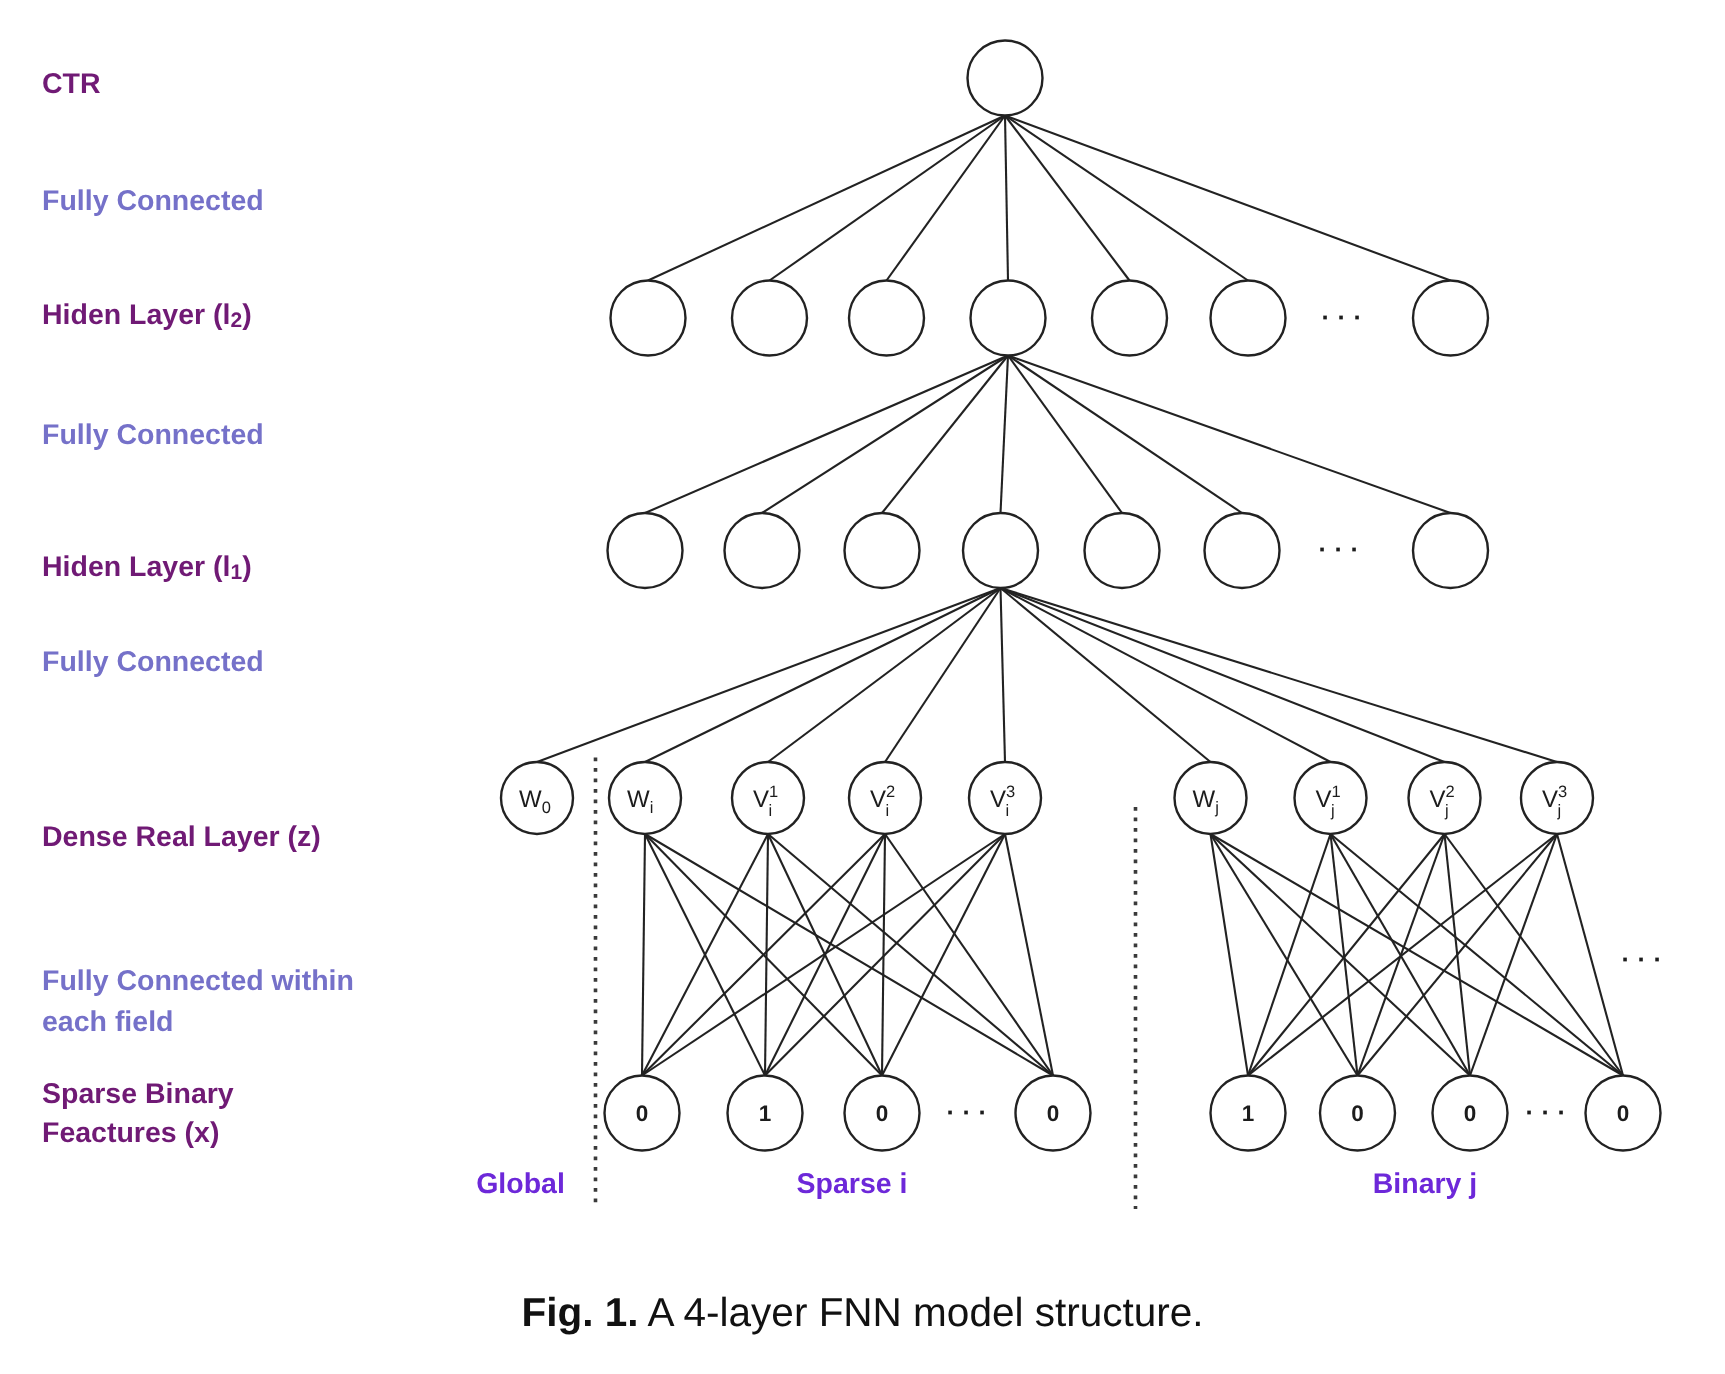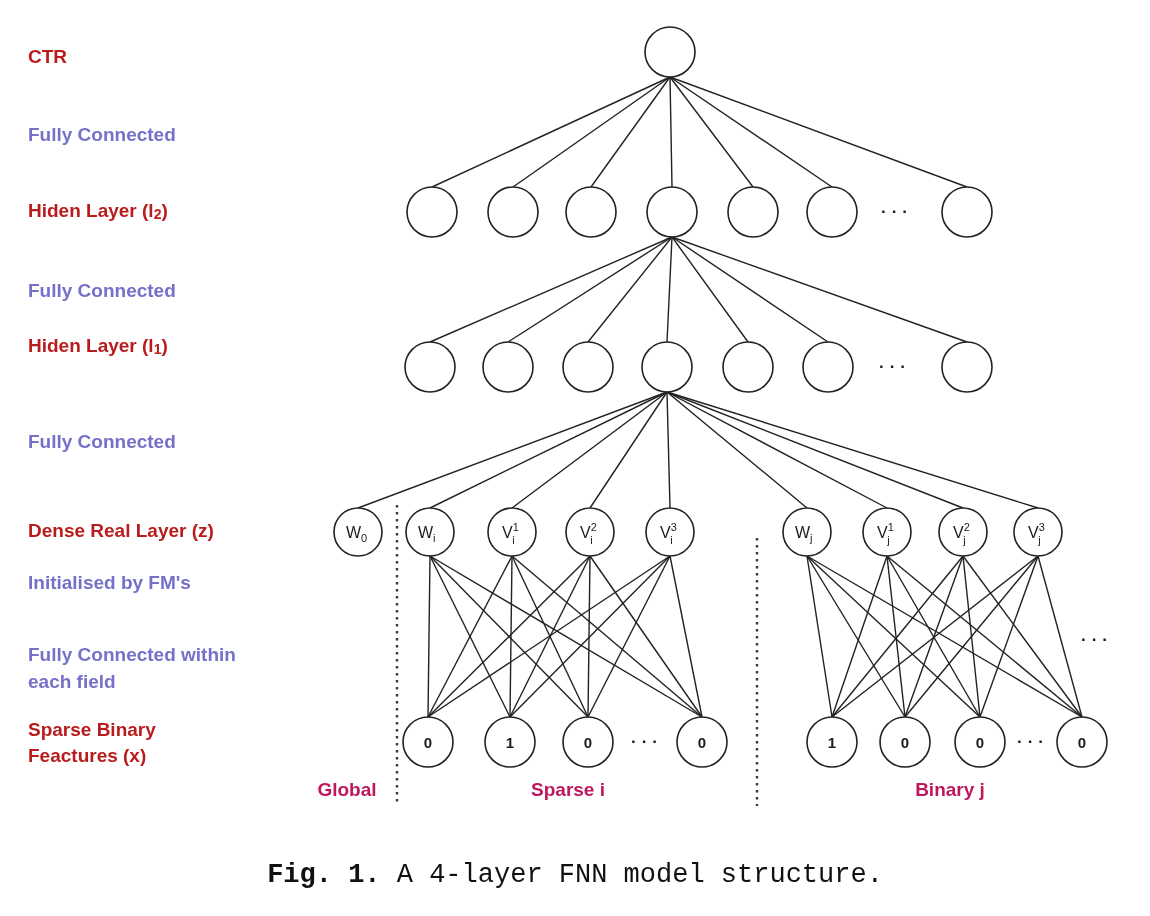--- a/index.html
+++ b/index.html
@@ -16,7 +16,7 @@
     left:28px;
     font-size:19px;
     font-weight:bold;
-    color:#b91c1c;
+    color:#701a75;
     line-height:25px;
     white-space:nowrap;
   }

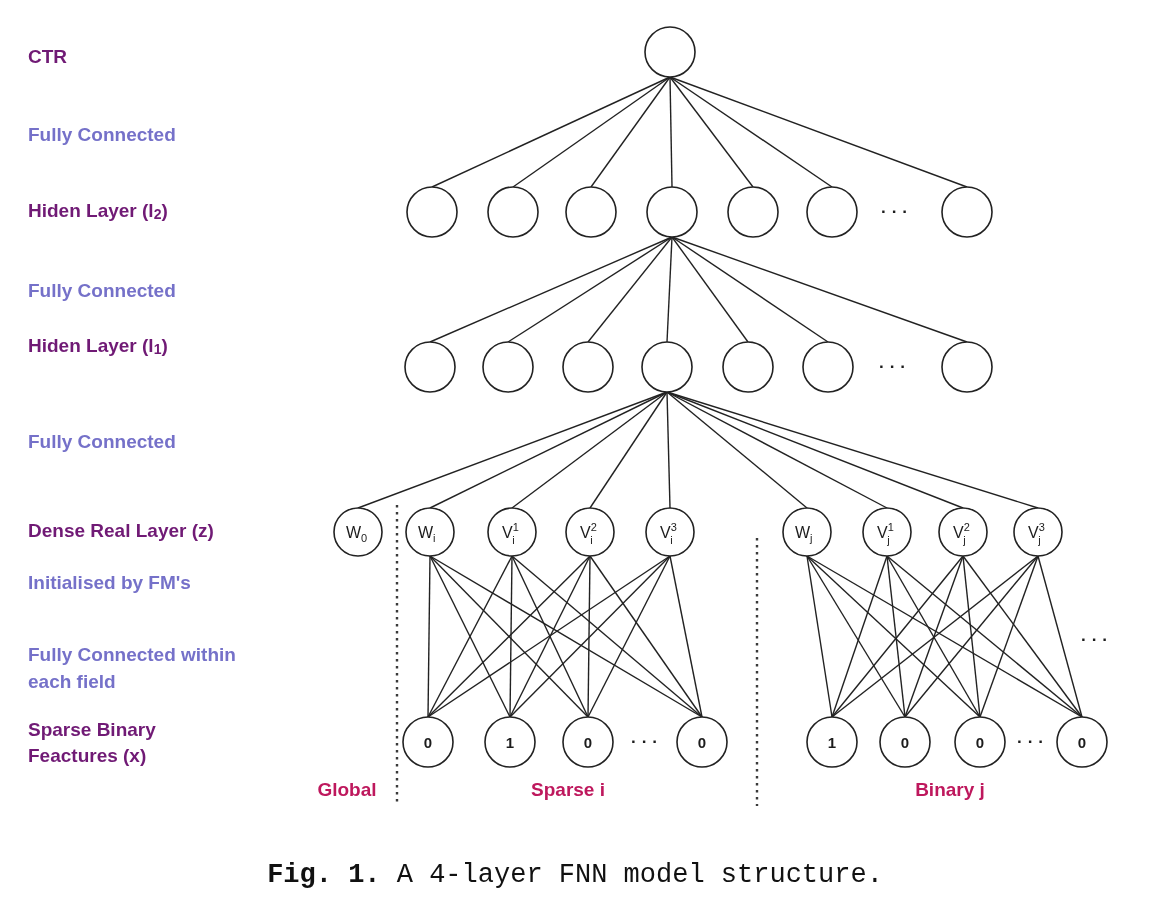--- a/index.html
+++ b/index.html
@@ -185,7 +185,7 @@
 
   <div class="lbl purple" style="top:278px">Fully Connected</div>
 
-  <div class="lbl" style="top:333px"><span>Hiden Layer (l</span><span class="subsm">1</span><span>)</span></div>
+  <div class="lbl" style="top:366px"><span>Hiden Layer (l</span><span class="subsm">1</span><span>)</span></div>
 
   <div class="lbl purple" style="top:429px">Fully Connected</div>
 

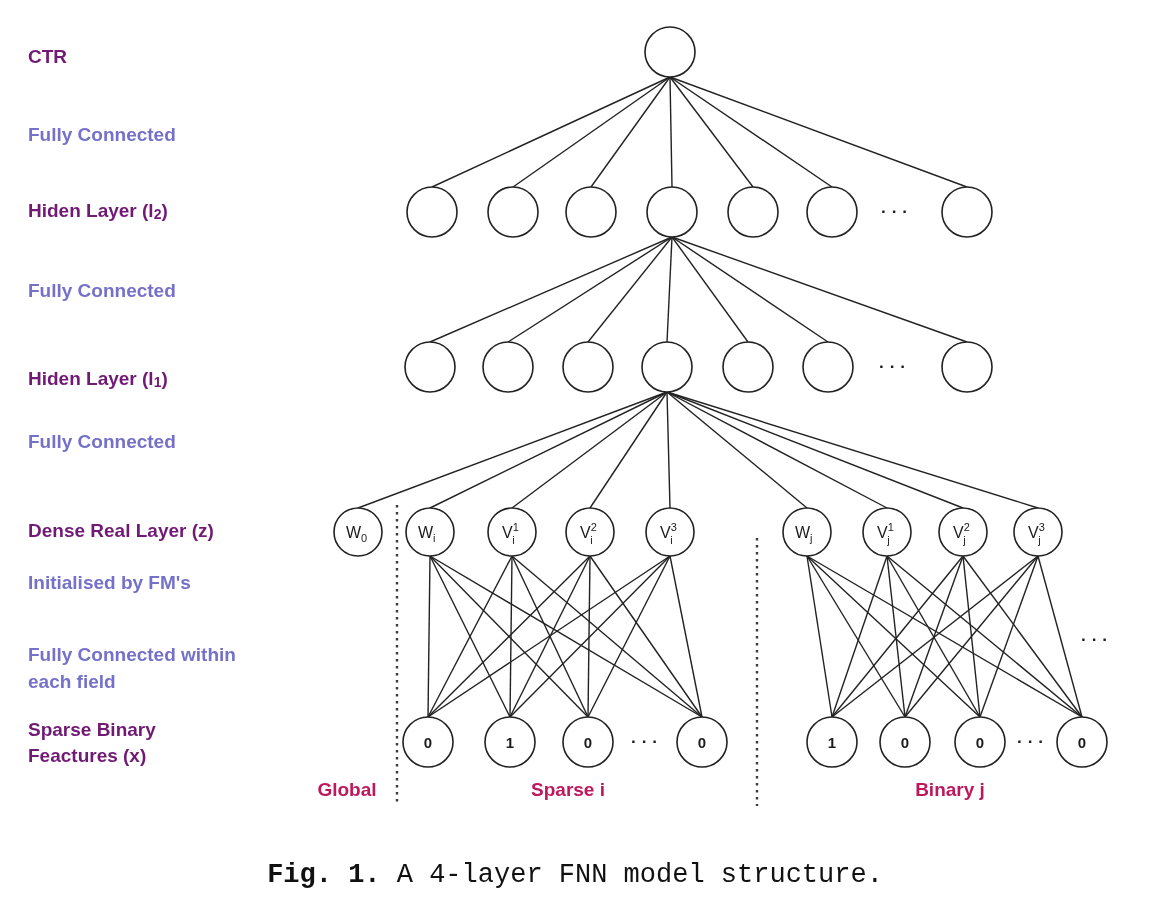--- a/index.html
+++ b/index.html
@@ -189,7 +189,7 @@
 
   <div class="lbl purple" style="top:429px">Fully Connected</div>
 
-  <div class="lbl" style="top:518px">Dense Real Layer (z)</div>
+  <div class="lbl" style="top:546px">Dense Real Layer (z)</div>
 
   <div class="lbl purple" style="top:569px;line-height:27px">
     <div>Initialised by FM's</div>

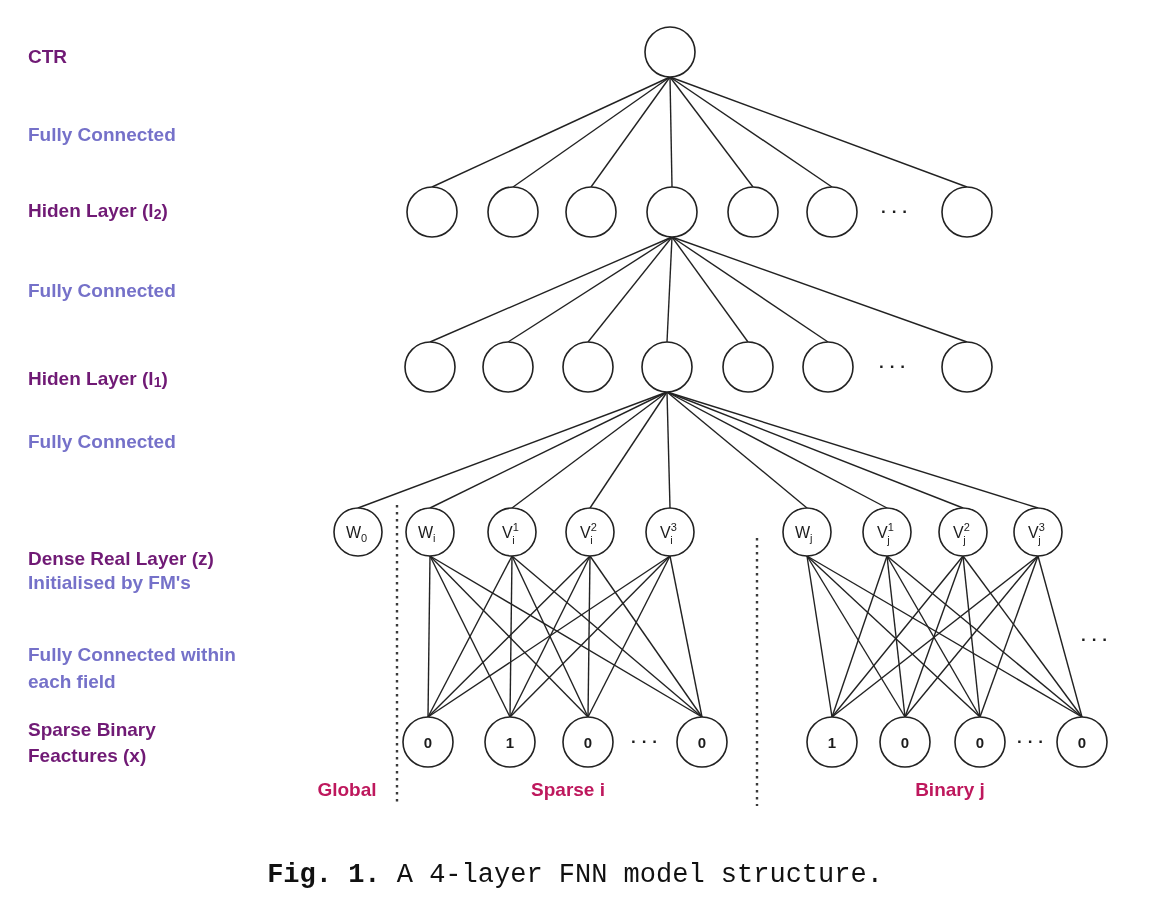--- a/index.html
+++ b/index.html
@@ -192,7 +192,6 @@
   <div class="lbl" style="top:546px">Dense Real Layer (z)</div>
 
   <div class="lbl purple" style="top:569px;line-height:27px">
-    <div>Initialised by FM's</div>
   </div>
 
   <div class="lbl" style="top:717px;line-height:26px">

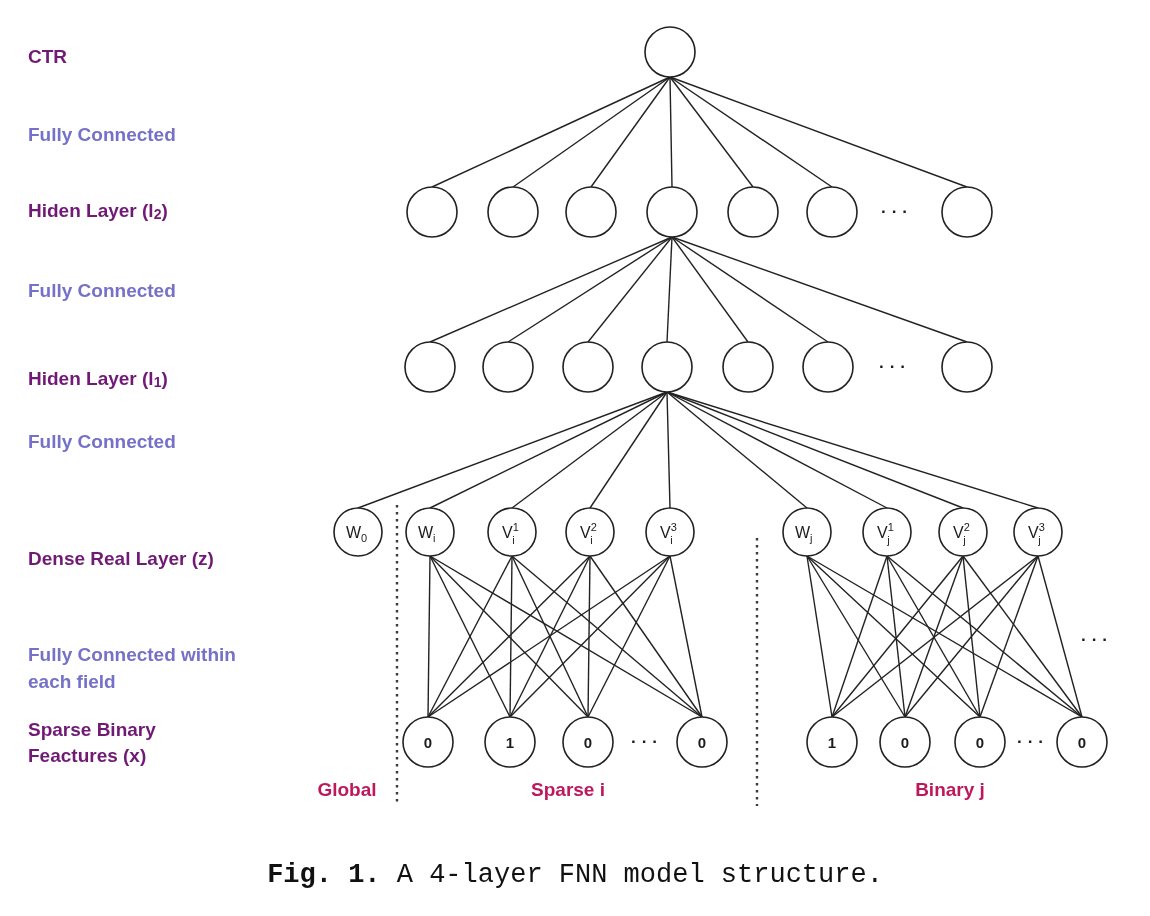--- a/index.html
+++ b/index.html
@@ -27,7 +27,7 @@
     transform:translateX(-50%);
     font-size:19px;
     font-weight:bold;
-    color:#be185d;
+    color:#6d28d9;
     white-space:nowrap;
   }
   .caption{

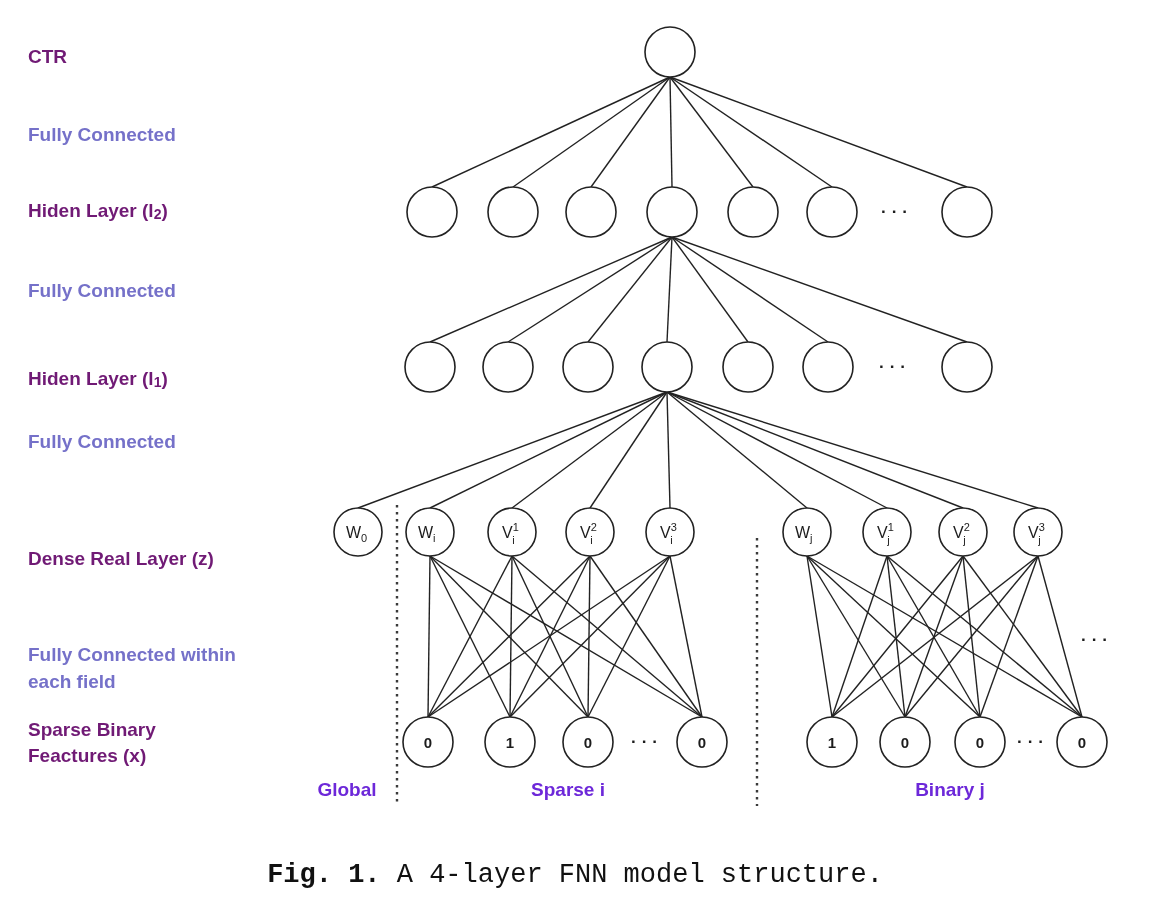--- a/index.html
+++ b/index.html
@@ -34,7 +34,7 @@
     position:absolute;
     left:0;top:860px;width:1150px;
     text-align:center;
-    font-family:Liberation Mono, monospace;
+    font-family:Liberation Sans, sans-serif;
     font-size:27px;
     color:#111;
   }

